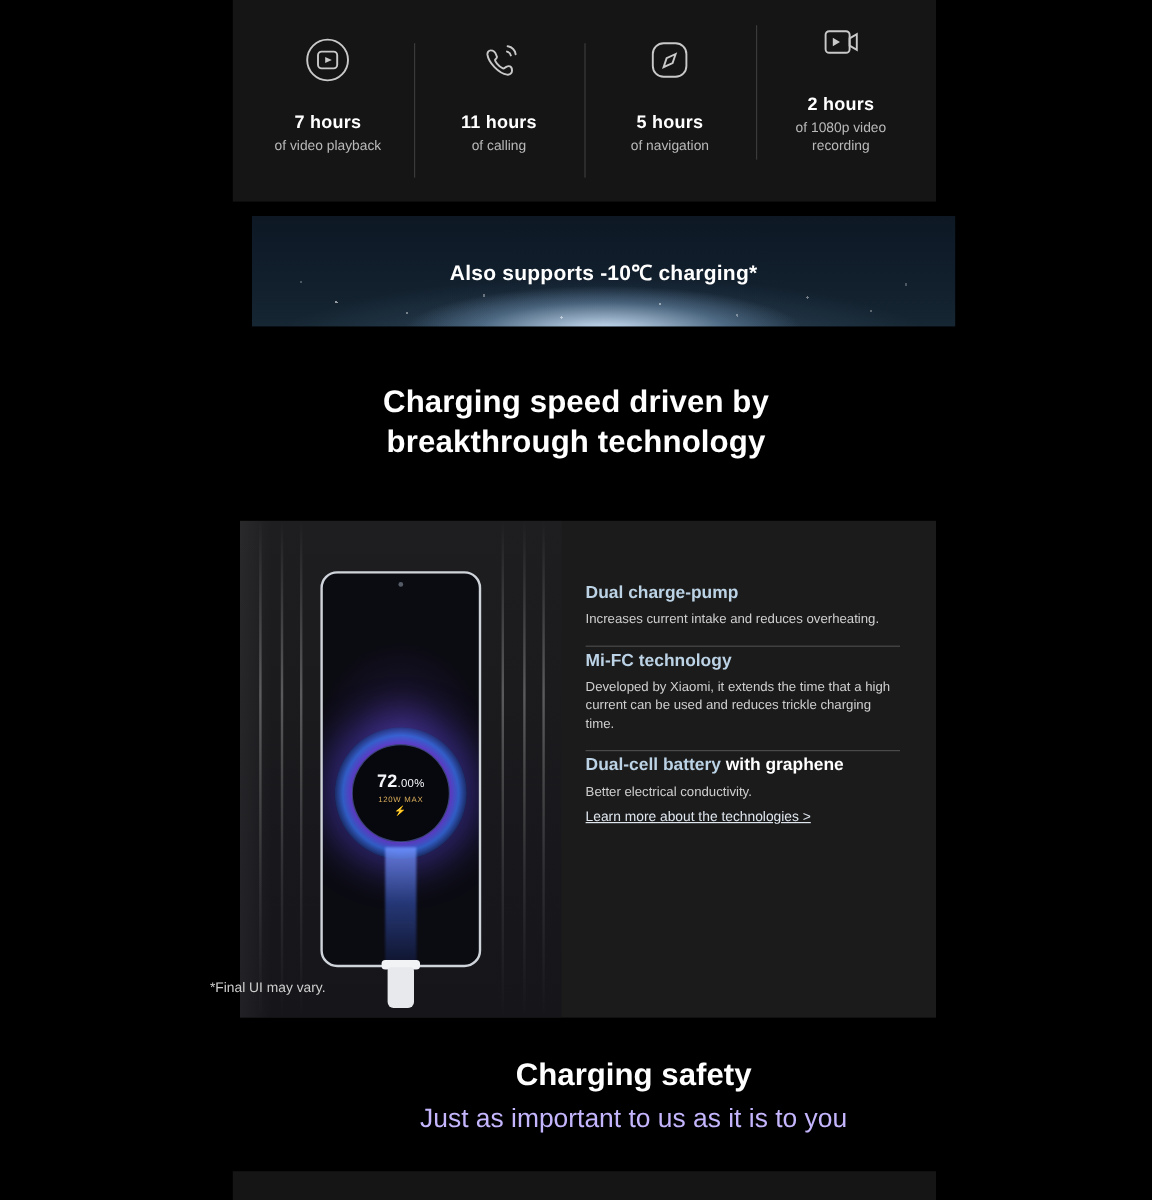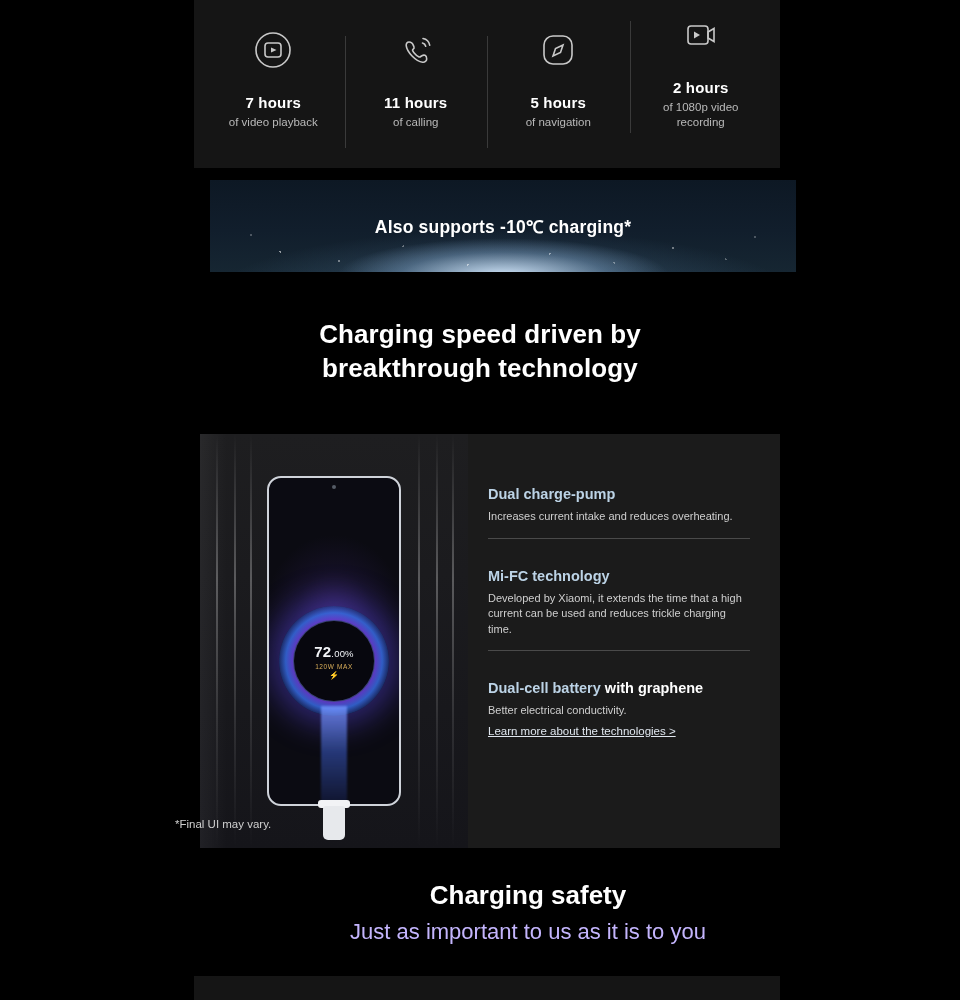--- a/index.html
+++ b/index.html
@@ -242,7 +242,7 @@
   .tech-item { padding: 0 0 13px 0; }
   .tech-item + .tech-item {
     border-top: 1px solid #4a4a4a;
-    padding-top: 29px;
+    padding-top: 4px;
   }
   .tech-head {
     font-size: 14.5px;

